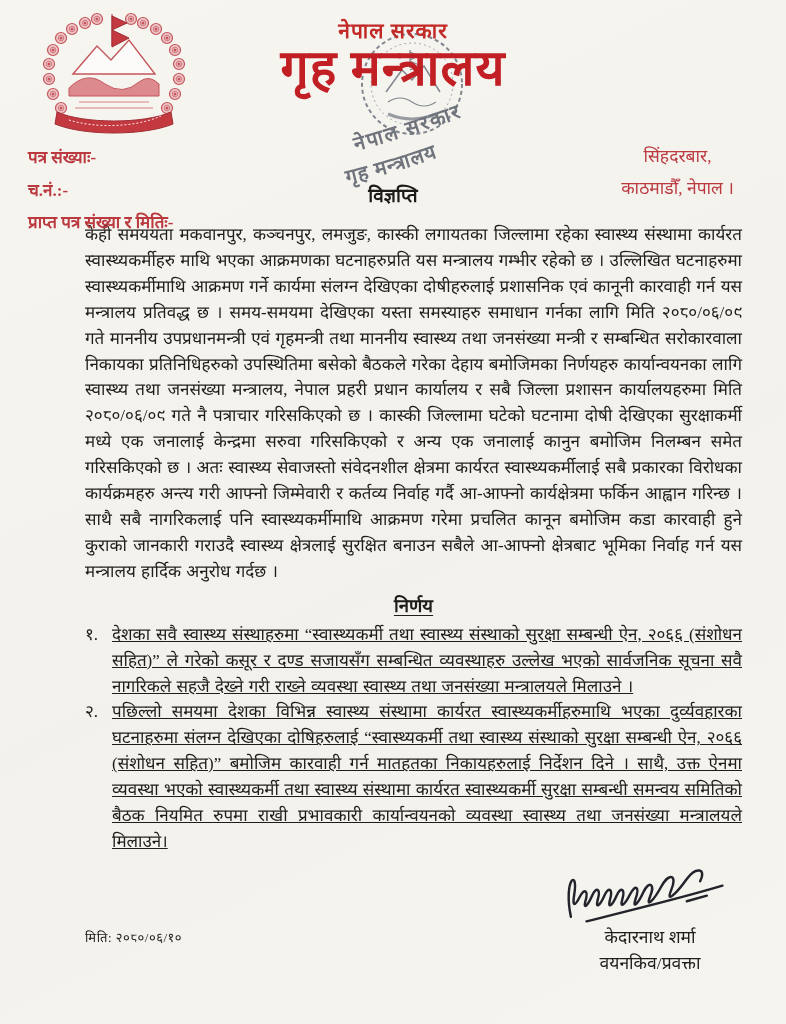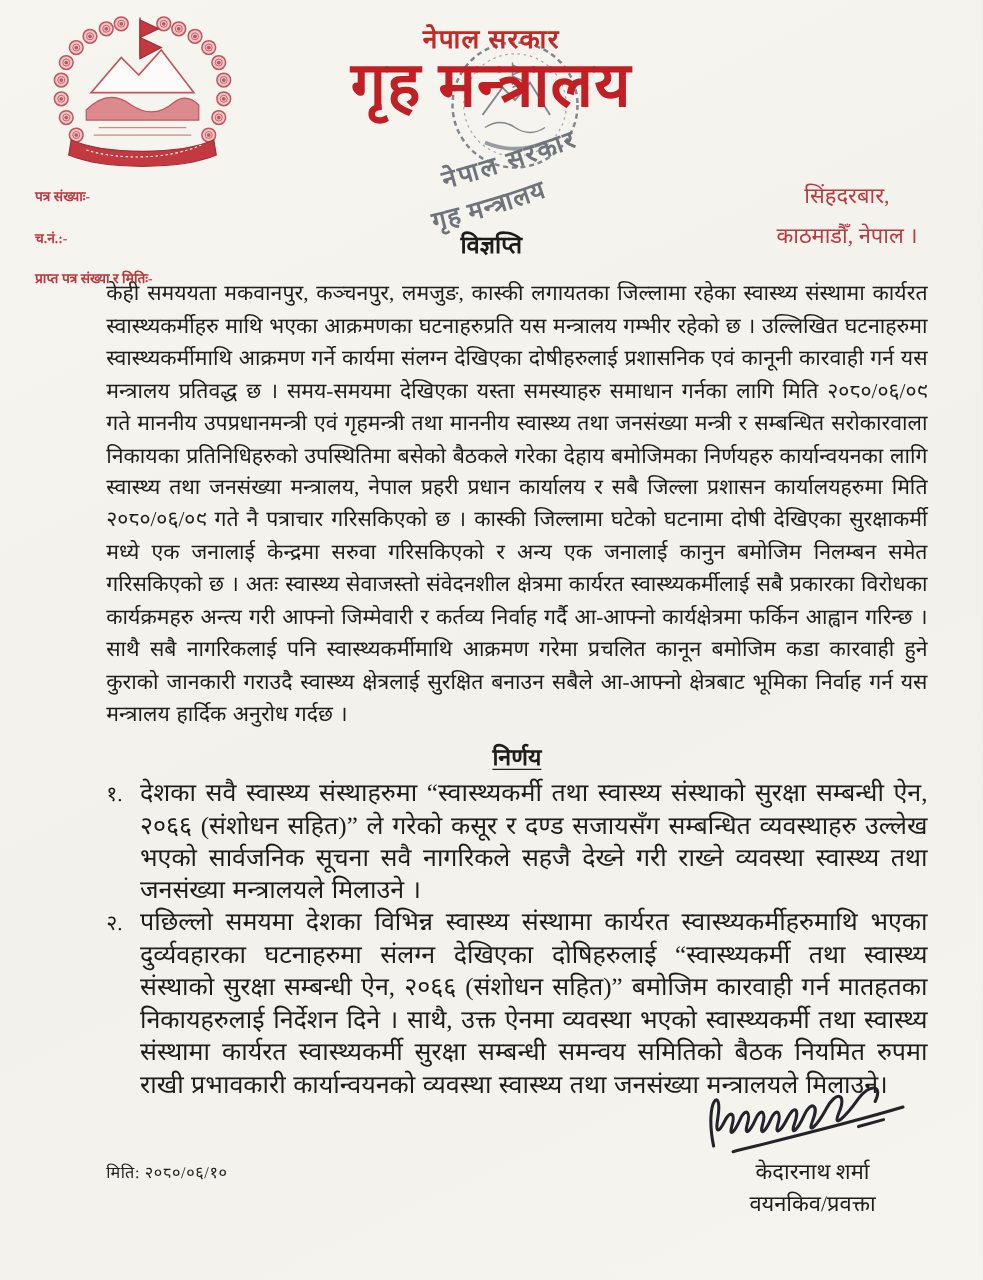--- a/index.html
+++ b/index.html
@@ -22,7 +22,7 @@
   .stamp{position:absolute;left:330px;top:24px;width:175px;height:172px;z-index:1;opacity:.8;}
   .meta-left{
     position:absolute;left:28px;top:142px;z-index:3;
-    color:#bb3a40;font-size:11px;font-weight:bold;line-height:32.5px;white-space:nowrap;
+    color:#bb3a40;font-size:17px;font-weight:bold;line-height:32.5px;white-space:nowrap;
   }
   .meta-right{
     position:absolute;right:52px;top:140px;z-index:3;text-align:center;

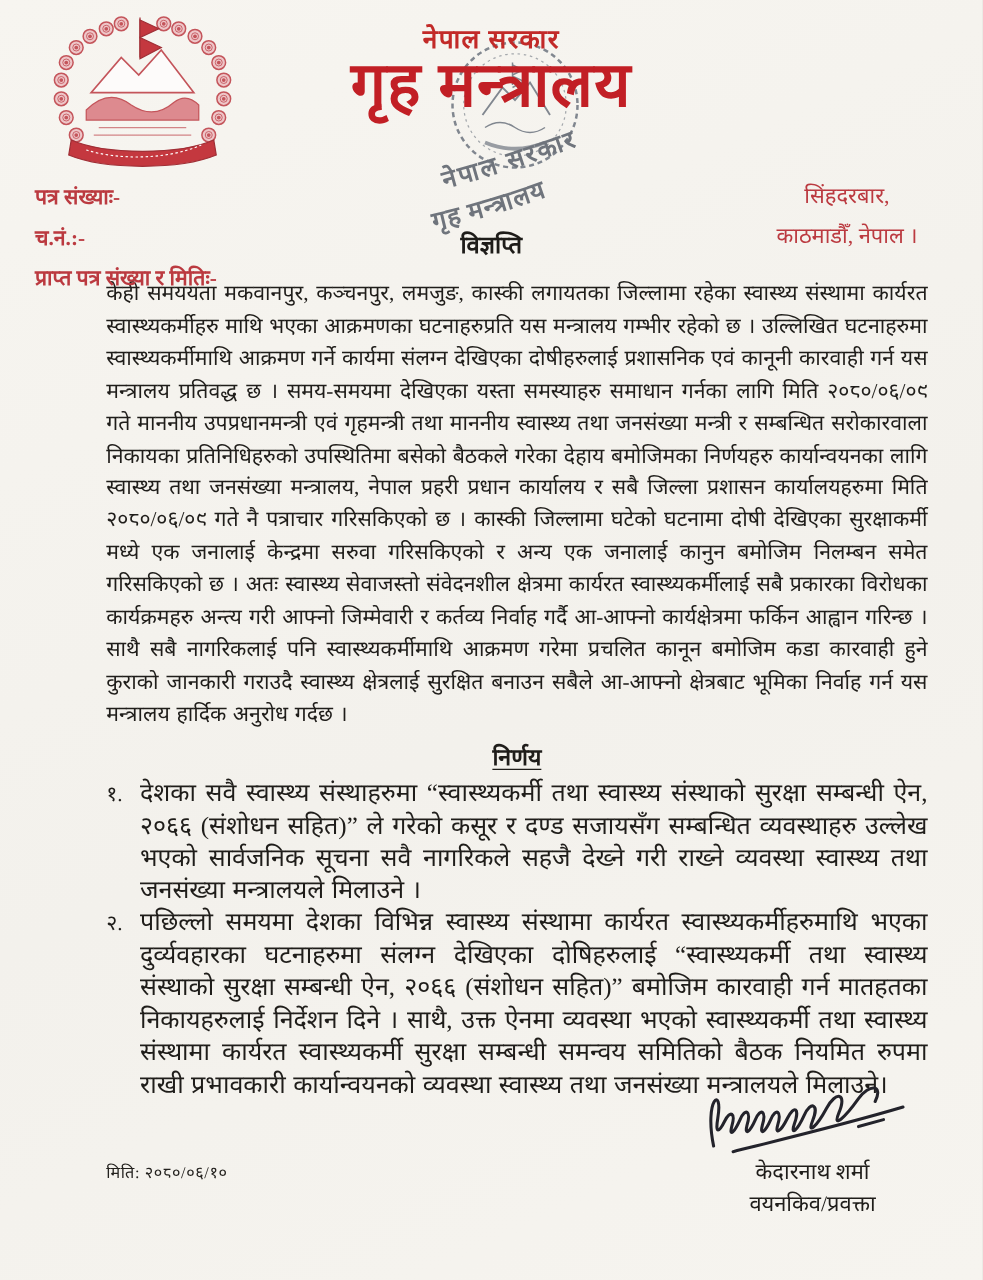--- a/index.html
+++ b/index.html
@@ -46,8 +46,8 @@
   .decision-item{display:flex;align-items:flex-start;}
   .decision-number{flex:0 0 27px;font-size:17px;line-height:25.9px;color:#1f1d1a;}
   .decision-text{
-    flex:1;font-size:20px;line-height:25.9px;text-align:justify;
-    word-spacing:1px;color:#1f1d1a;
+    flex:1;font-size:17px;line-height:25.9px;text-align:justify;
+    word-spacing:1px;color:#1f1d1a;text-decoration:underline;
   }
   
   .date-line{

